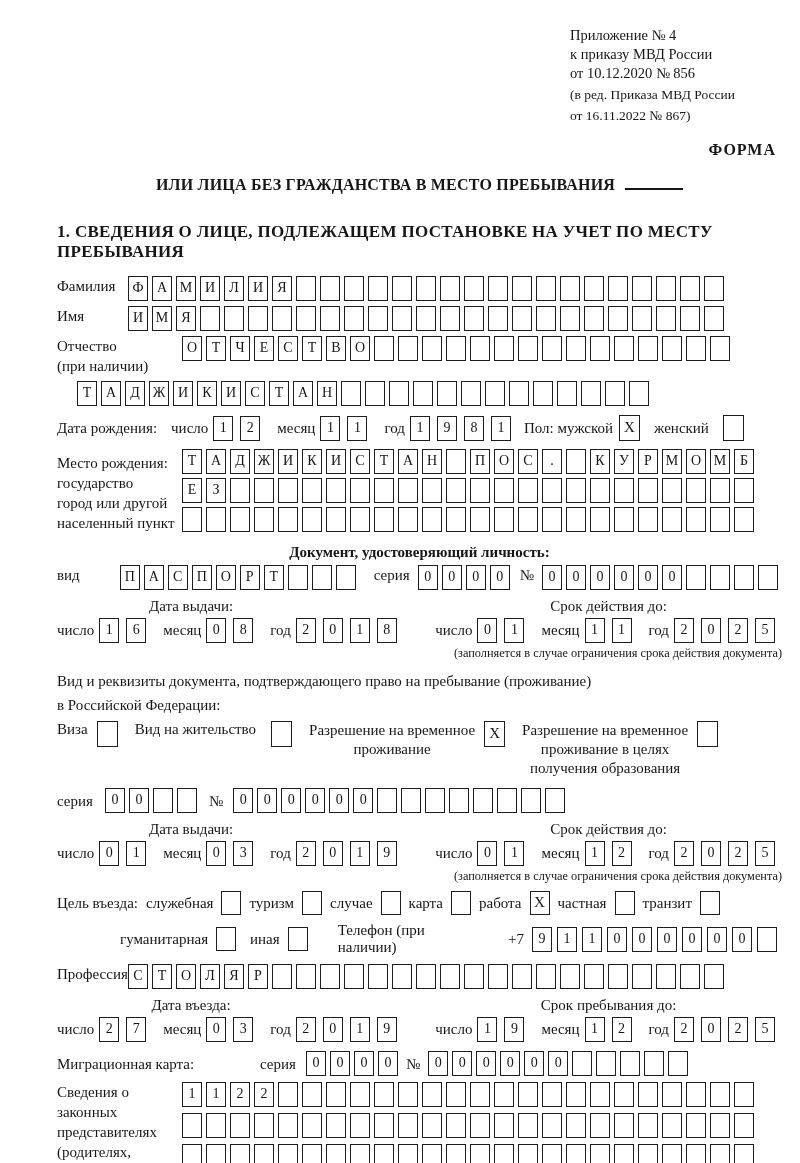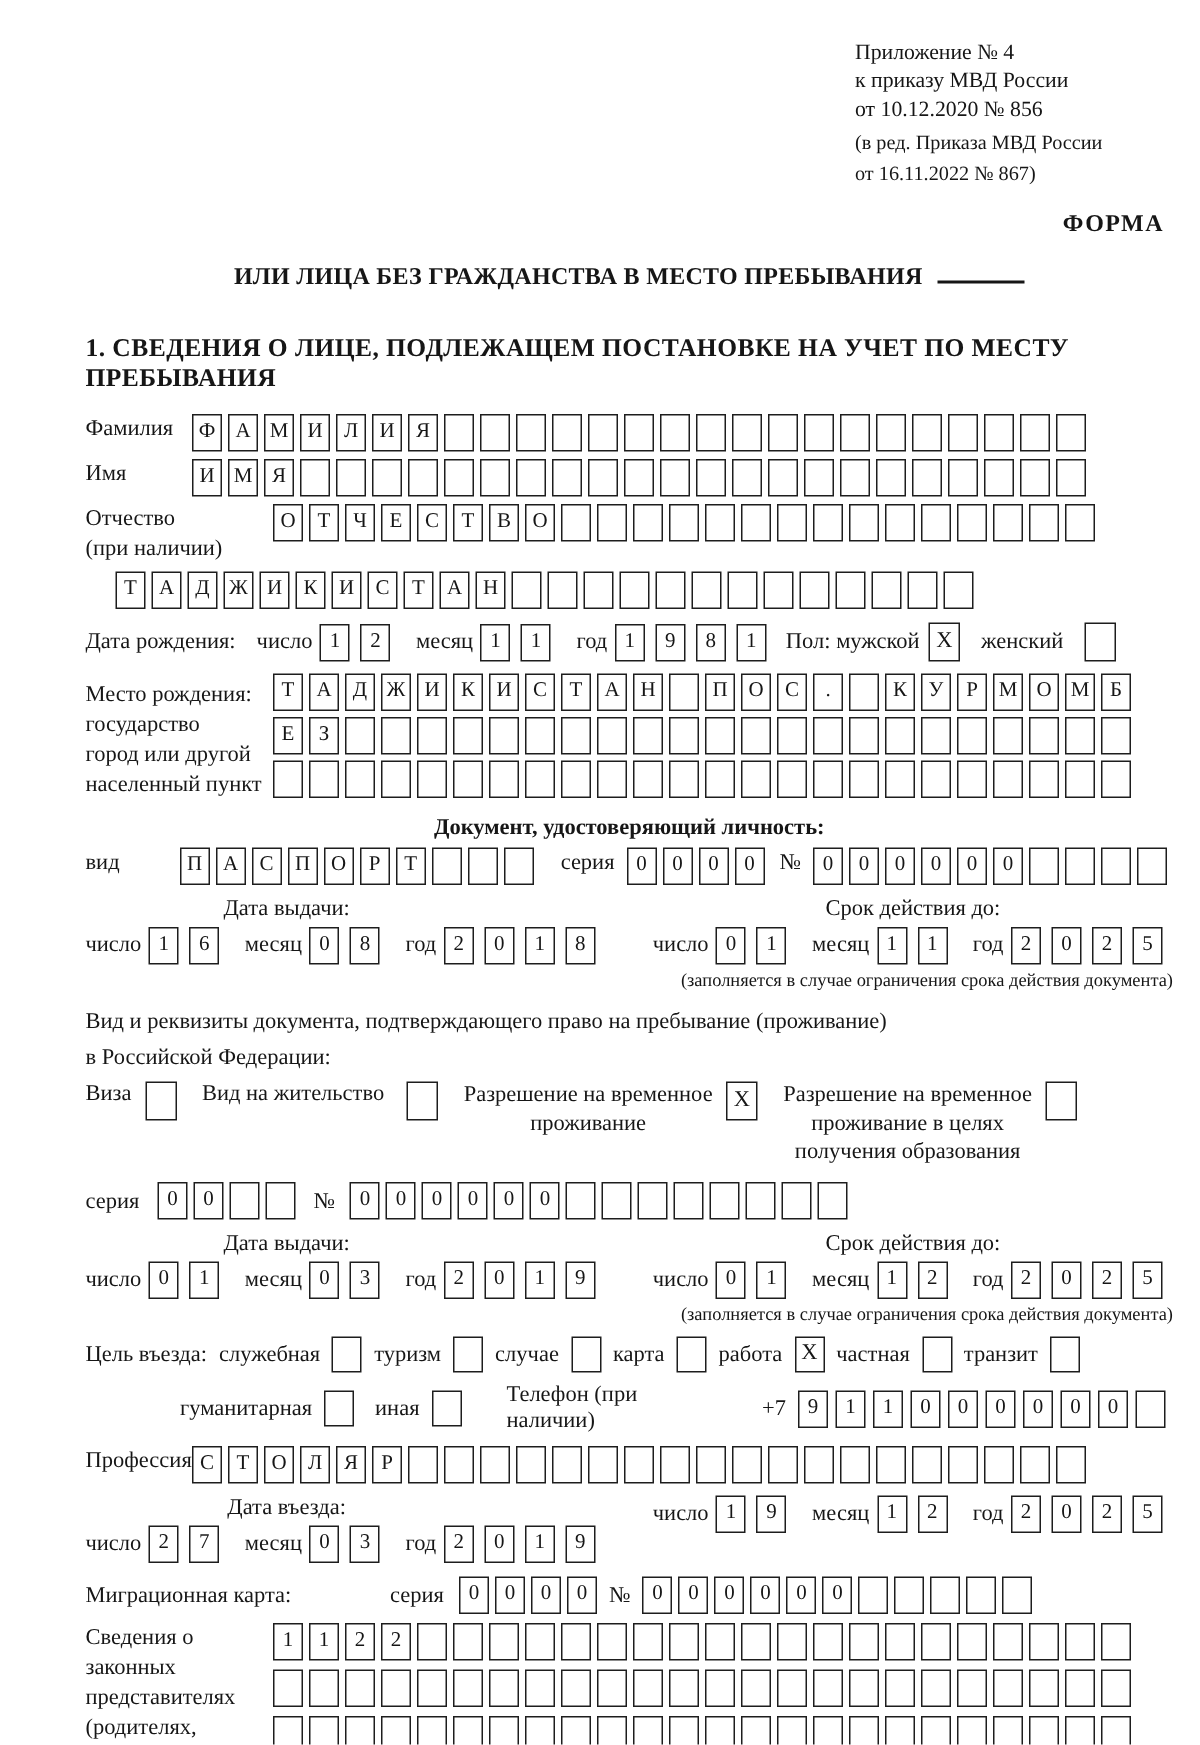--- a/index.html
+++ b/index.html
@@ -602,6 +602,7 @@
       </div>
     </div>
     <div class="d-col-r">
+      <div class="d-head">Срок пребывания до:</div>
       <div class="dgroup">
         <span class="dlbl">число</span>
         <span class="dcells">

